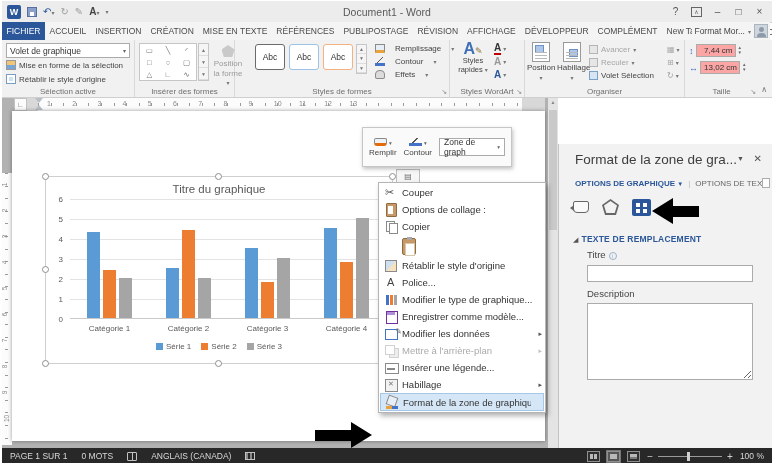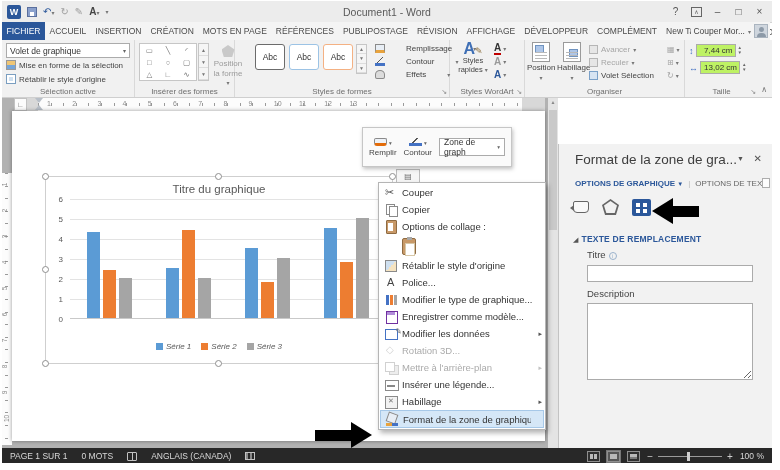--- a/index.html
+++ b/index.html
@@ -252,7 +252,7 @@
         <div class="tab">ACCUEIL</div>
         <div class="tab">INSERTION</div>
         <div class="tab">CRÉATION</div>
-        <div class="tab">MOTS EN PAGE</div>
+        <div class="tab">MISE EN TEXTE</div>
         <div class="tab">RÉFÉRENCES</div>
         <div class="tab">PUBLIPOSTAGE</div>
         <div class="tab">RÉVISION</div>

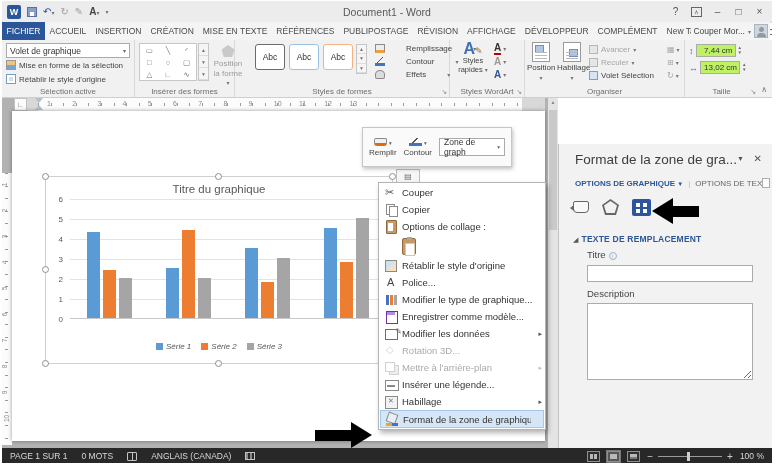--- a/index.html
+++ b/index.html
@@ -264,7 +264,7 @@
         <div class="tab active">FORMAT</div>
       </div>
   <div class="user">
-    <span>Couper Mor...</span>
+    <span>Format Mor...</span>
     <span class="qcaret">▾</span>
     <span class="avatar"></span>
   </div>

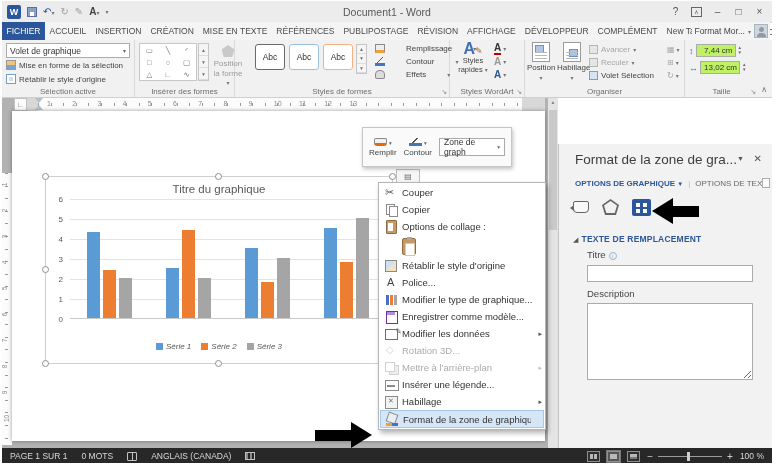--- a/index.html
+++ b/index.html
@@ -53,7 +53,7 @@
 .pent-gray{width:13px;height:12px;margin:0 auto 2px;background:#c9c9c9;clip-path:polygon(50% 0,100% 38%,82% 100%,18% 100%,0 38%);}
 .abc{position:absolute;top:4px;width:30px;height:26px;background:#fff;border-radius:3px;font-size:8.5px;display:flex;align-items:center;justify-content:center;color:#333;}
 .fstack{position:absolute;left:140px;top:2px;}
-.frow{display:flex;align-items:center;gap:21px;height:13px;font-size:8px;white-space:nowrap;}
+.frow{display:flex;align-items:center;gap:10px;height:13px;font-size:8px;white-space:nowrap;}
 .ic-fill{width:10px;height:9px;border:1px solid #8a8a8a;border-bottom:3px solid #e8a33d;flex:none;background:#e8eef5;}
 .ic-line{width:10px;height:9px;border-bottom:3px solid #4472c4;flex:none;background:linear-gradient(135deg,transparent 45%,#555 45%,#555 55%,transparent 55%);}
 .ic-eff{width:10px;height:9px;border:1px solid #8a8a8a;border-radius:50% 50% 2px 2px;flex:none;background:#dcdcdc;}

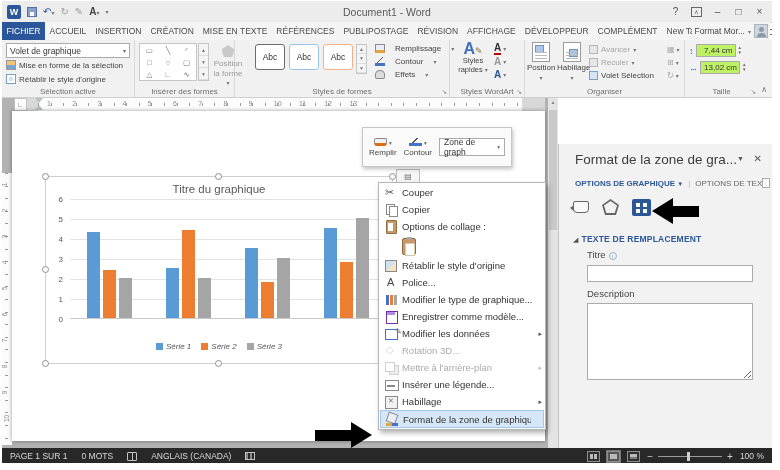--- a/index.html
+++ b/index.html
@@ -79,7 +79,7 @@
 .ocol .orow{gap:2px;color:#a6a6a6;font-size:8px;}
 .spin{position:absolute;display:flex;align-items:center;gap:2px;font-size:8px;}
 .spin .ic{color:#4472c4;font-size:9px;}
-.spin .box{width:40px;height:13px;background:#bef264;border:1px solid #ababab;display:flex;align-items:center;justify-content:flex-end;padding:4px 2px;font-size:8px;color:#333;}
+.spin .box{width:40px;height:13px;background:#fca5a5;border:1px solid #ababab;display:flex;align-items:center;justify-content:flex-end;padding:4px 2px;font-size:8px;color:#333;}
 .spin .st{display:flex;flex-direction:column;font-size:4.5px;color:#666;line-height:1;}
 .collapse{position:absolute;right:5px;bottom:3px;font-size:8px;color:#777;}
 

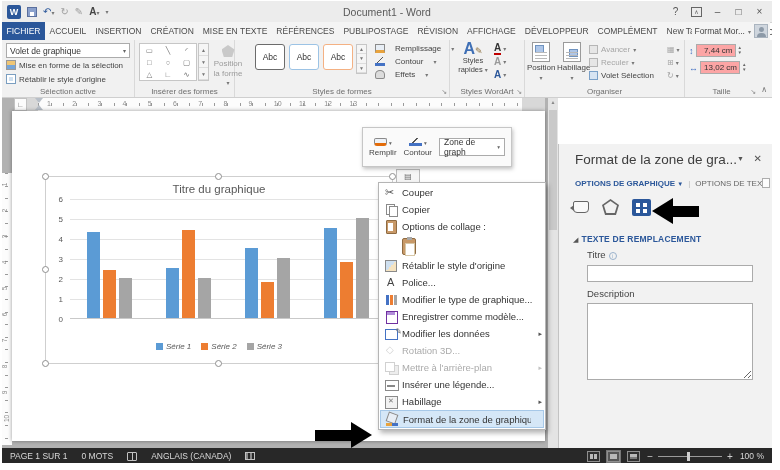--- a/index.html
+++ b/index.html
@@ -575,13 +575,13 @@
             <span class="sub"></span>
           </div>
           <div class="mi">
+            <span class="mic" data-icon="clipboard"></span>
+            <span class="mil">Options de collage :</span>
+            <span class="sub"></span>
+          </div>
+          <div class="mi">
             <span class="mic" data-icon="copy"></span>
             <span class="mil">Copier</span>
-            <span class="sub"></span>
-          </div>
-          <div class="mi">
-            <span class="mic" data-icon="clipboard"></span>
-            <span class="mil">Options de collage :</span>
             <span class="sub"></span>
           </div>
           <div class="mi paste-row">

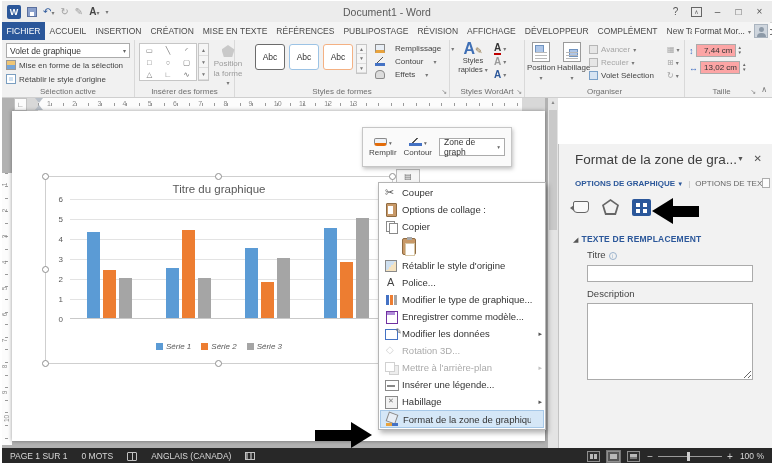--- a/index.html
+++ b/index.html
@@ -516,6 +516,12 @@
                 <div class="c-bar" style="height: 100px; background: rgb(165, 165, 165);"></div>
               </div>
             </div>
+        <div class="c-cats">
+              <div class="c-cat">Catégorie 1</div>
+              <div class="c-cat">Catégorie 2</div>
+              <div class="c-cat">Catégorie 3</div>
+              <div class="c-cat">Catégorie 4</div>
+            </div>
         <div class="c-legend">
               <span class="c-leg">
                 <span class="c-leg-sq" style="background: rgb(91, 155, 213);"></span>

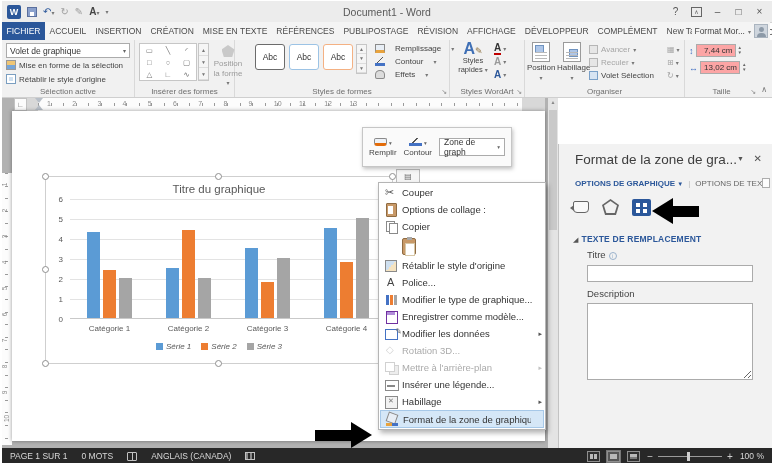--- a/index.html
+++ b/index.html
@@ -117,7 +117,7 @@
 .c-cats{position:absolute;left:24px;top:147px;width:316px;display:flex;}
 .c-cat{flex:1;text-align:center;font-size:8px;color:#595959;}
 .c-legend{position:absolute;left:0;right:0;top:165px;display:flex;justify-content:center;align-items:center;gap:10px;font-size:8px;color:#595959;}
-.c-leg{display:flex;align-items:center;gap:3px;font-style:italic;}
+.c-leg{display:flex;align-items:center;gap:3px;}
 .c-leg-sq{width:7px;height:7px;display:inline-block;}
 
 

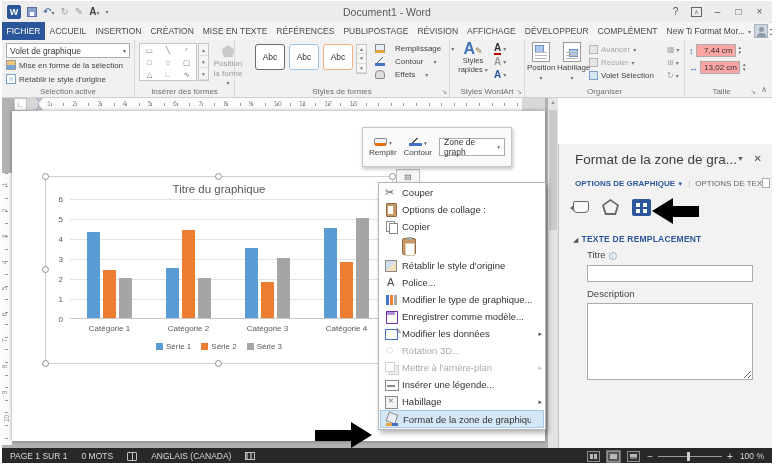--- a/index.html
+++ b/index.html
@@ -619,11 +619,6 @@
             <span class="sub">▸</span>
           </div>
           <div class="mi dis">
-            <span class="mic" data-icon="rotation"></span>
-            <span class="mil">Rotation 3D...</span>
-            <span class="sub"></span>
-          </div>
-          <div class="mi dis">
             <span class="mic" data-icon="back"></span>
             <span class="mil">Mettre à l'arrière-plan</span>
             <span class="sub">▸</span>

